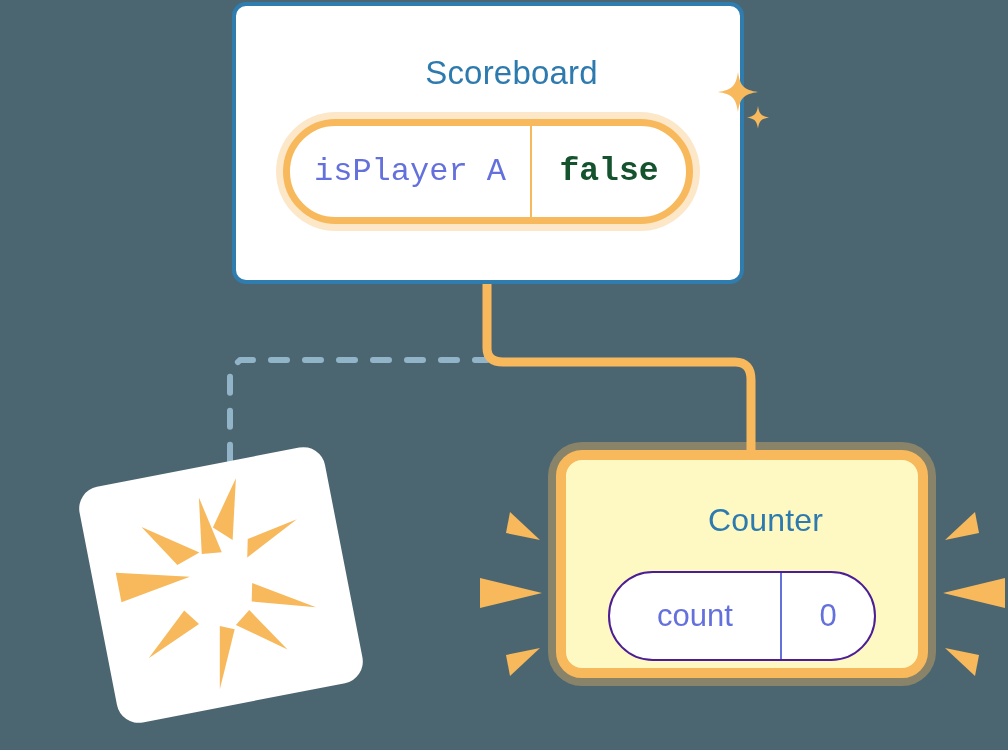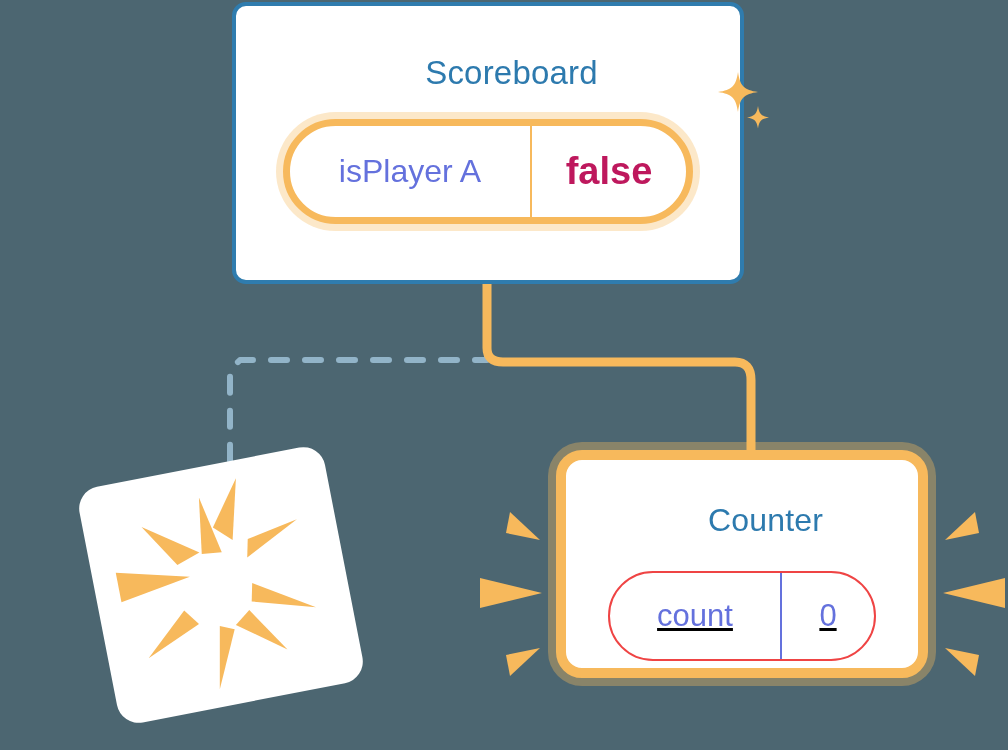--- a/index.html
+++ b/index.html
@@ -55,6 +55,7 @@
     position: relative;
     display: flex;
     justify-content: center;
+    font-family: Liberation Mono, monospace;
   }
 
   

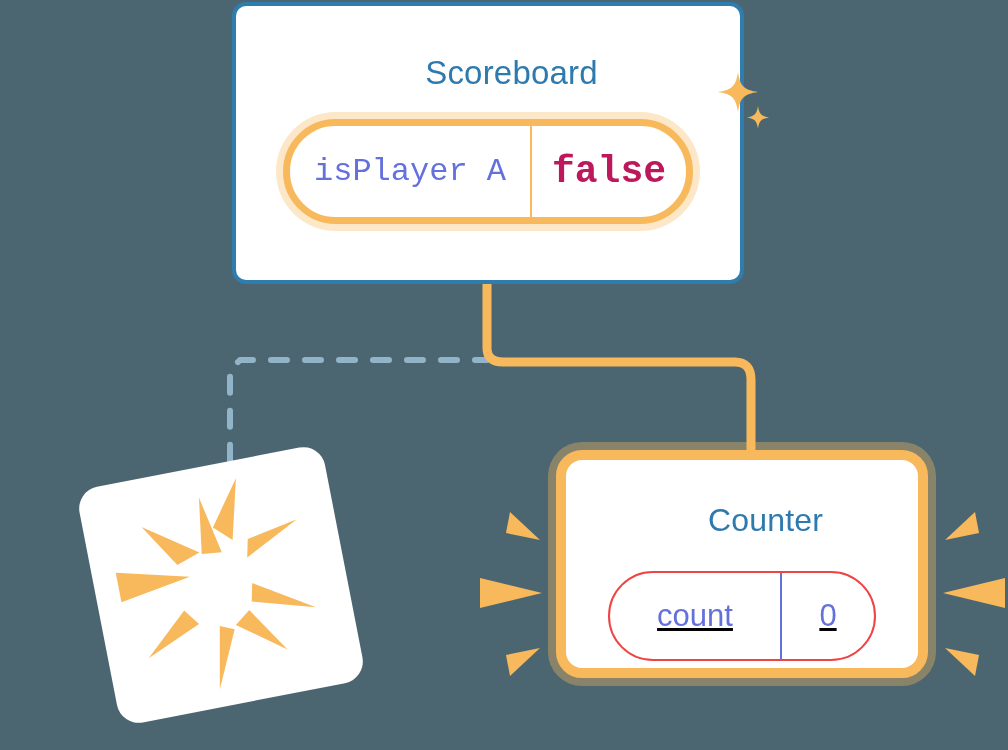--- a/index.html
+++ b/index.html
@@ -86,8 +86,8 @@
   }
   .pill-orange .pill-val {
     flex: 1 1 auto;
-    color: #be185d;
-    font-size: 38px;
+    color: #14532d;
+    font-size: 33px;
     font-weight: bold;
   }
 

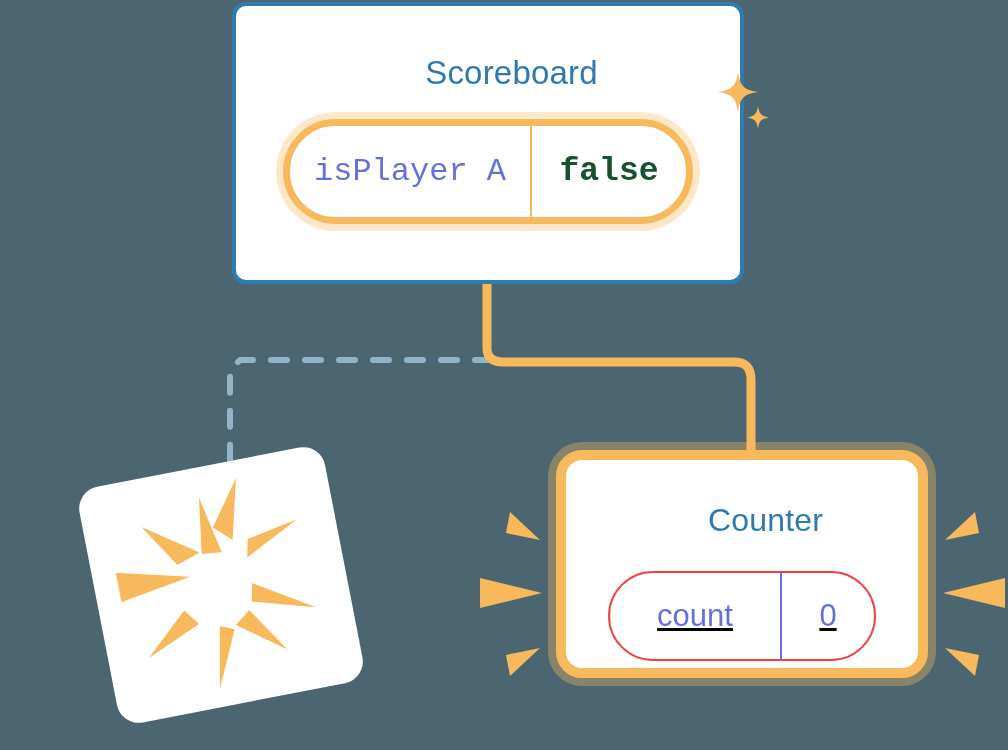--- a/index.html
+++ b/index.html
@@ -108,7 +108,7 @@
     top: 450px;
     width: 372px;
     height: 228px;
-    background: #ffffff;
+    background: #fef9c3;
     border: 10px solid #f7b95c;
     border-radius: 26px;
     box-sizing: border-box;

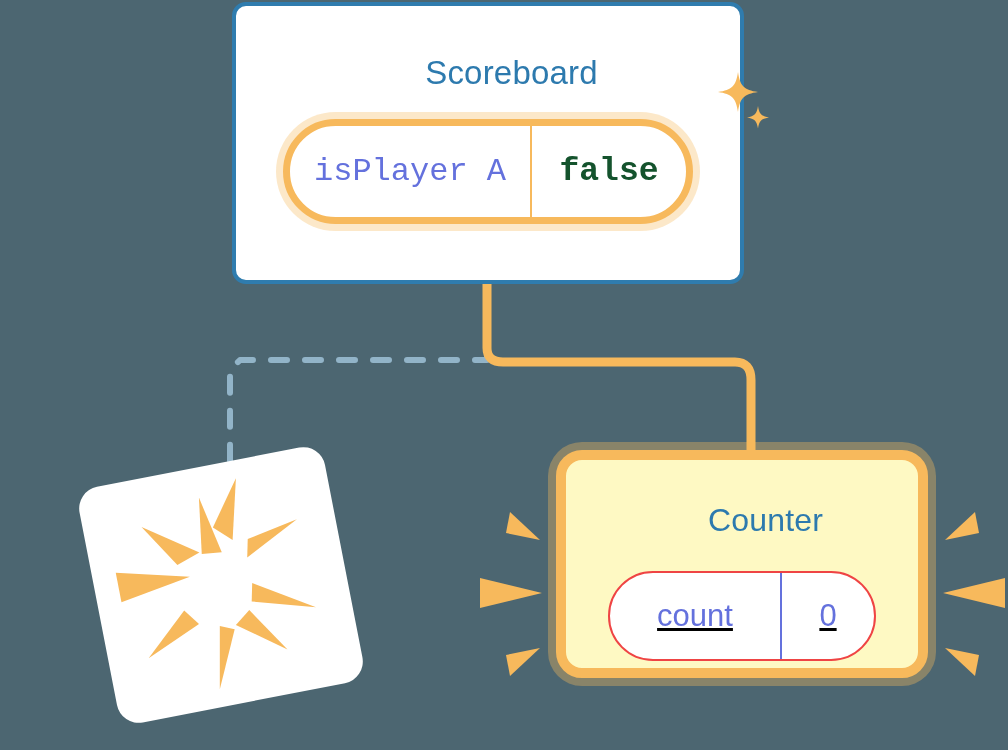--- a/index.html
+++ b/index.html
@@ -126,11 +126,10 @@
     width: 268px;
     height: 90px;
     margin: 32px auto 0 auto;
-    border: 2px solid #ef4444;
+    border: 2px solid #4c1d95;
     border-radius: 48px;
     background: #ffffff;
     box-sizing: border-box;
-    text-decoration: underline;
   }
   .pill-blue .pill-key,
   .pill-blue .pill-val {

